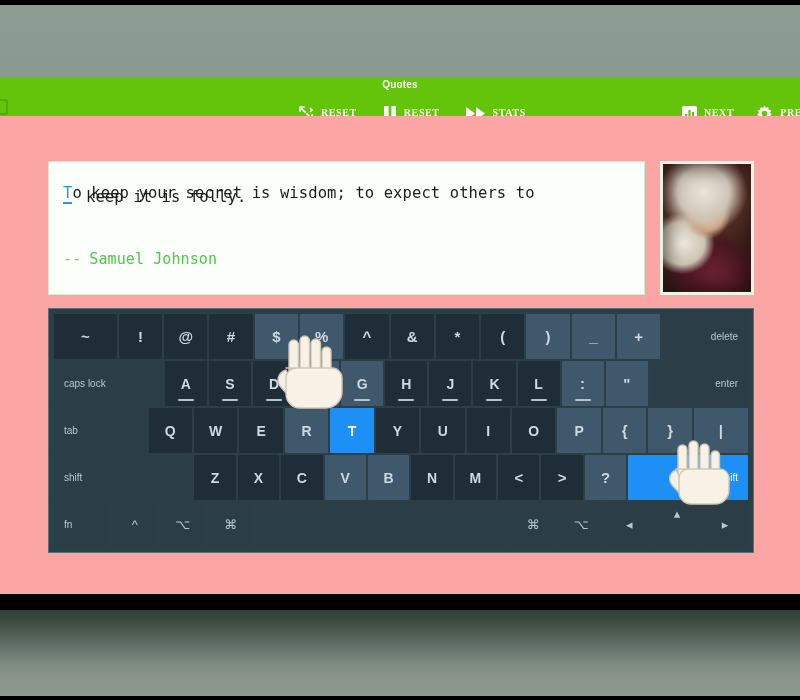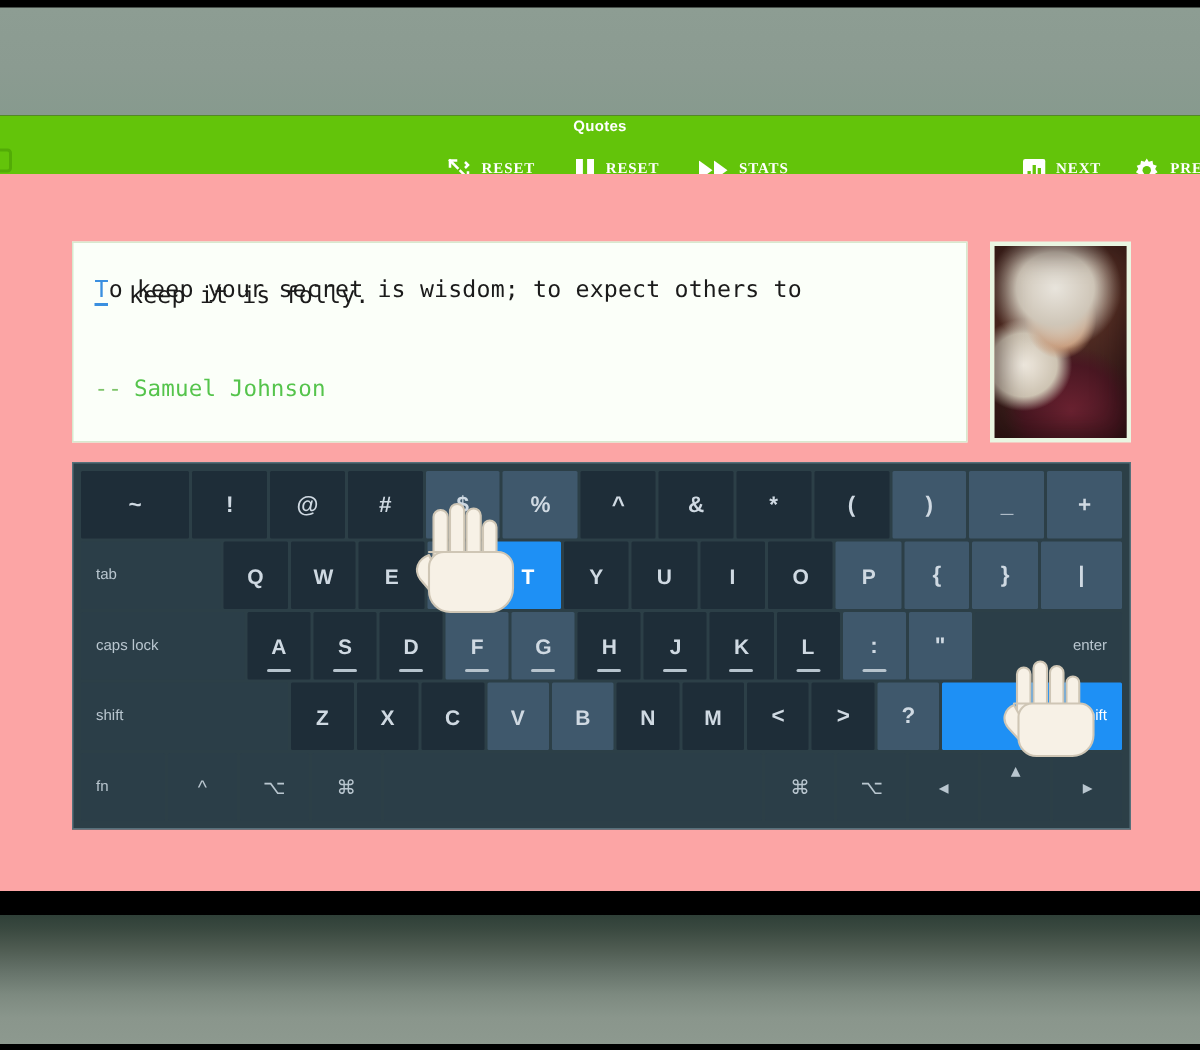--- a/index.html
+++ b/index.html
@@ -292,6 +292,7 @@
           <div class="key lit sym" style="flex: 1 1 0px;">)</div>
           <div class="key lit sym" style="flex: 1 1 0px;">_</div>
           <div class="key lit sym" style="flex: 1 1 0px;">+</div>
+          <div class="key mod r" style="flex: 1.75 1 0px;">delete</div>
         </div>
         <div class="krow">
           <div class="key mod" style="flex: 1.9 1 0px;">tab</div>

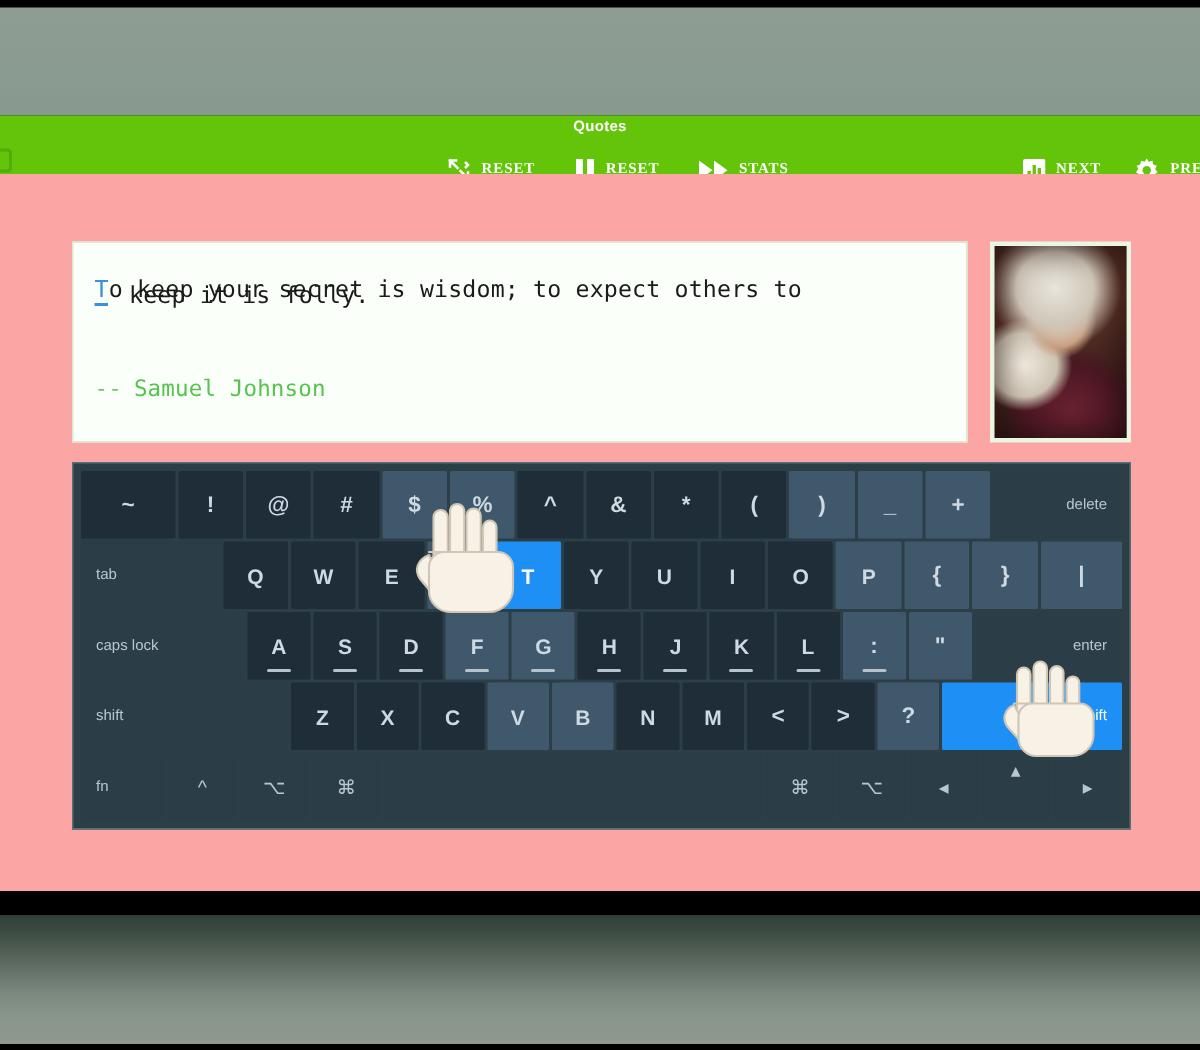--- a/index.html
+++ b/index.html
@@ -295,6 +295,21 @@
           <div class="key mod r" style="flex: 1.75 1 0px;">delete</div>
         </div>
         <div class="krow">
+          <div class="key mod" style="flex: 2.35 1 0px;">caps lock</div>
+          <div class="key homebar" style="flex: 1 1 0px;">A</div>
+          <div class="key homebar" style="flex: 1 1 0px;">S</div>
+          <div class="key homebar" style="flex: 1 1 0px;">D</div>
+          <div class="key lit homebar" style="flex: 1 1 0px;">F</div>
+          <div class="key lit homebar" style="flex: 1 1 0px;">G</div>
+          <div class="key homebar" style="flex: 1 1 0px;">H</div>
+          <div class="key homebar" style="flex: 1 1 0px;">J</div>
+          <div class="key homebar" style="flex: 1 1 0px;">K</div>
+          <div class="key homebar" style="flex: 1 1 0px;">L</div>
+          <div class="key lit sym homebar" style="flex: 1 1 0px;">:</div>
+          <div class="key lit sym" style="flex: 1 1 0px;">"</div>
+          <div class="key mod r" style="flex: 2.1 1 0px;">enter</div>
+        </div>
+        <div class="krow">
           <div class="key mod" style="flex: 1.9 1 0px;">tab</div>
           <div class="key" style="flex: 1 1 0px;">Q</div>
           <div class="key" style="flex: 1 1 0px;">W</div>
@@ -311,21 +326,6 @@
           <div class="key lit sym" style="flex: 1.25 1 0px;">|</div>
         </div>
         <div class="krow">
-          <div class="key mod" style="flex: 2.35 1 0px;">caps lock</div>
-          <div class="key homebar" style="flex: 1 1 0px;">A</div>
-          <div class="key homebar" style="flex: 1 1 0px;">S</div>
-          <div class="key homebar" style="flex: 1 1 0px;">D</div>
-          <div class="key lit homebar" style="flex: 1 1 0px;">F</div>
-          <div class="key lit homebar" style="flex: 1 1 0px;">G</div>
-          <div class="key homebar" style="flex: 1 1 0px;">H</div>
-          <div class="key homebar" style="flex: 1 1 0px;">J</div>
-          <div class="key homebar" style="flex: 1 1 0px;">K</div>
-          <div class="key homebar" style="flex: 1 1 0px;">L</div>
-          <div class="key lit sym homebar" style="flex: 1 1 0px;">:</div>
-          <div class="key lit sym" style="flex: 1 1 0px;">"</div>
-          <div class="key mod r" style="flex: 2.1 1 0px;">enter</div>
-        </div>
-        <div class="krow">
           <div class="key mod" style="flex: 3.1 1 0px;">shift</div>
           <div class="key" style="flex: 1 1 0px;">Z</div>
           <div class="key" style="flex: 1 1 0px;">X</div>

